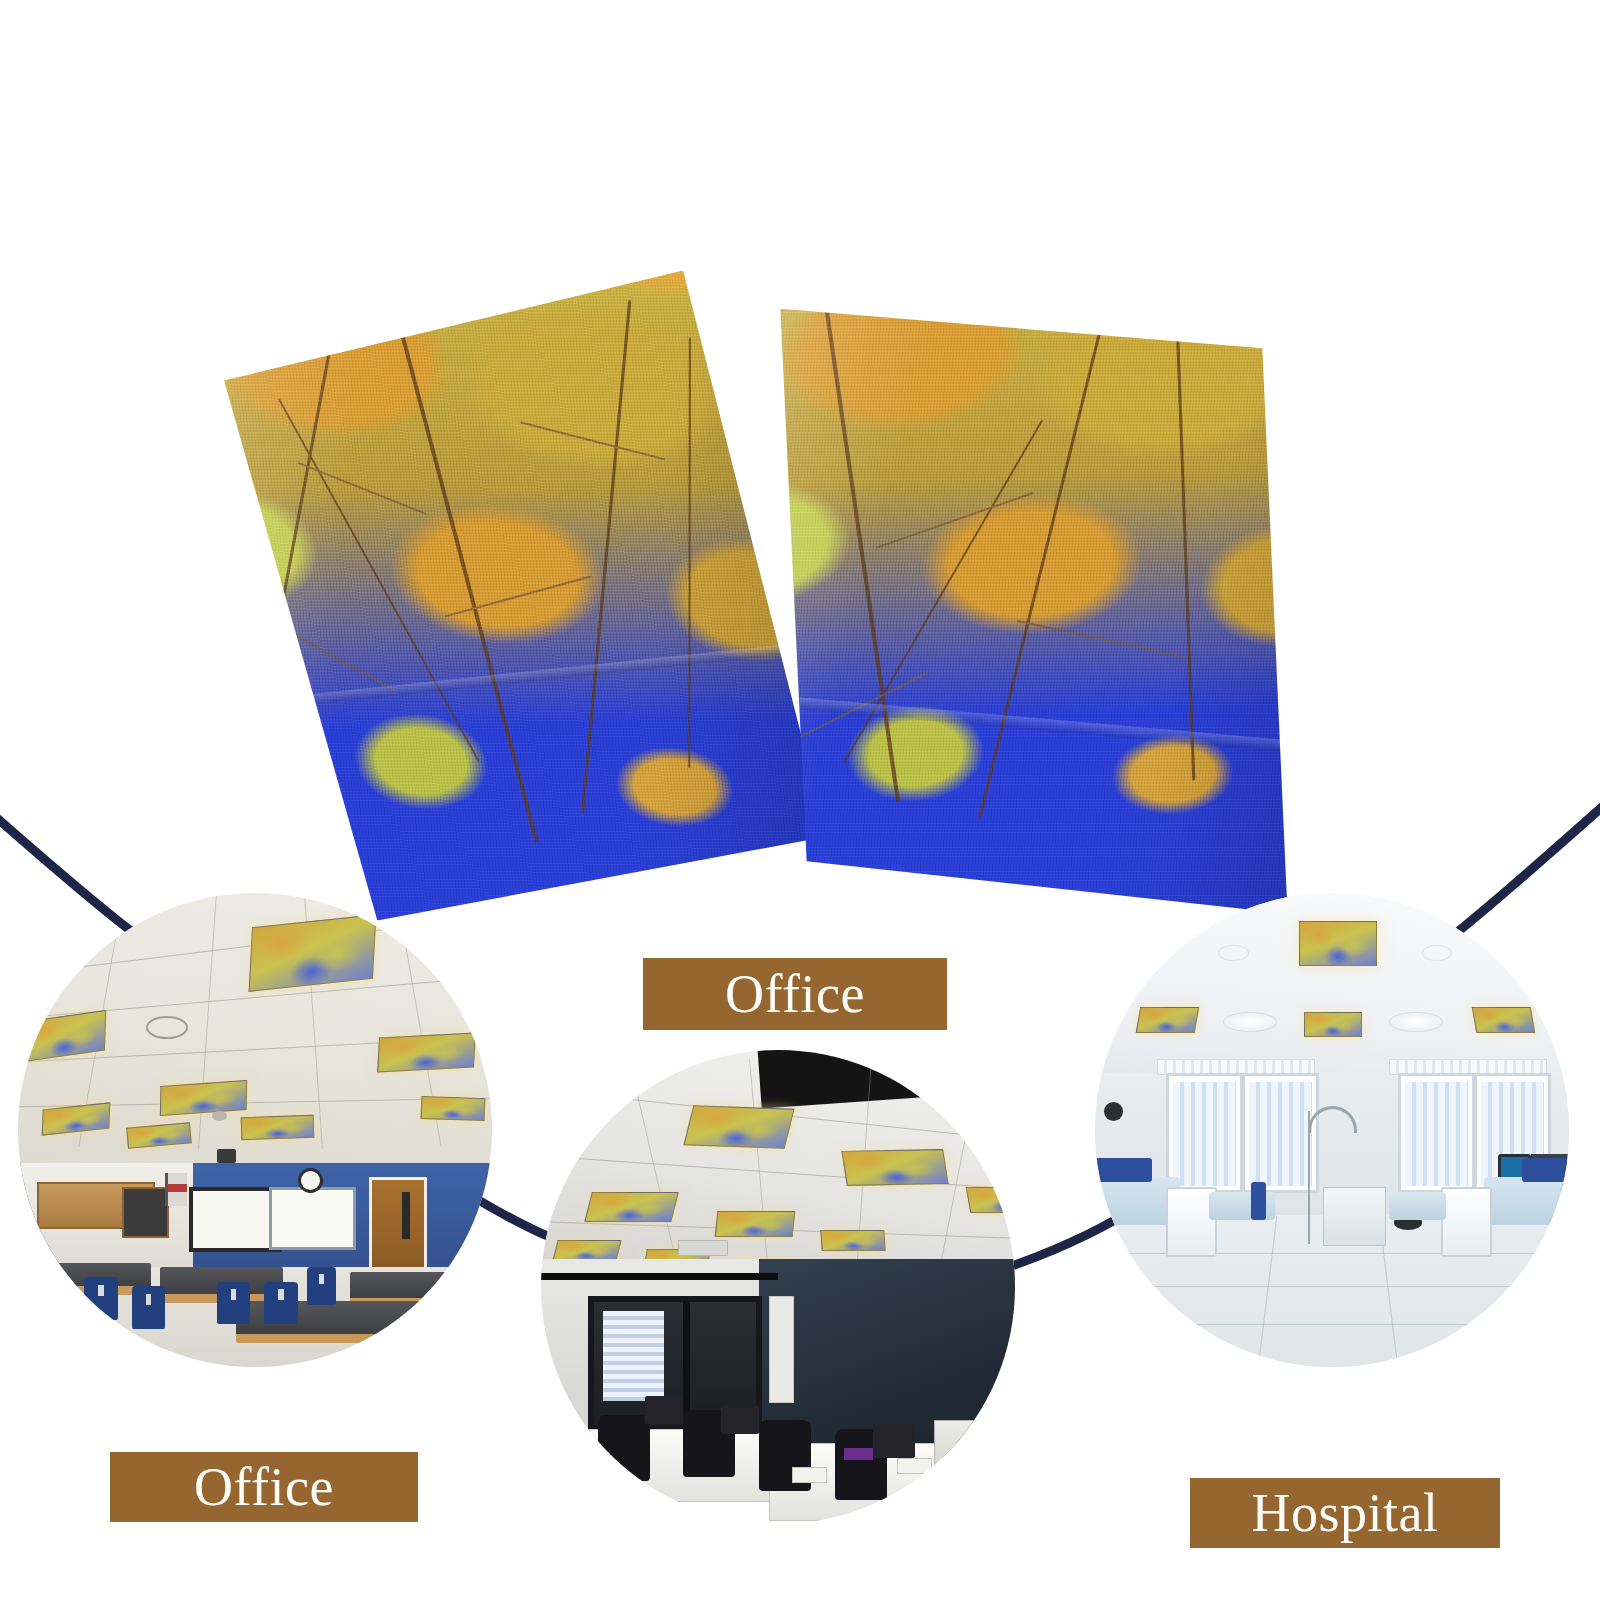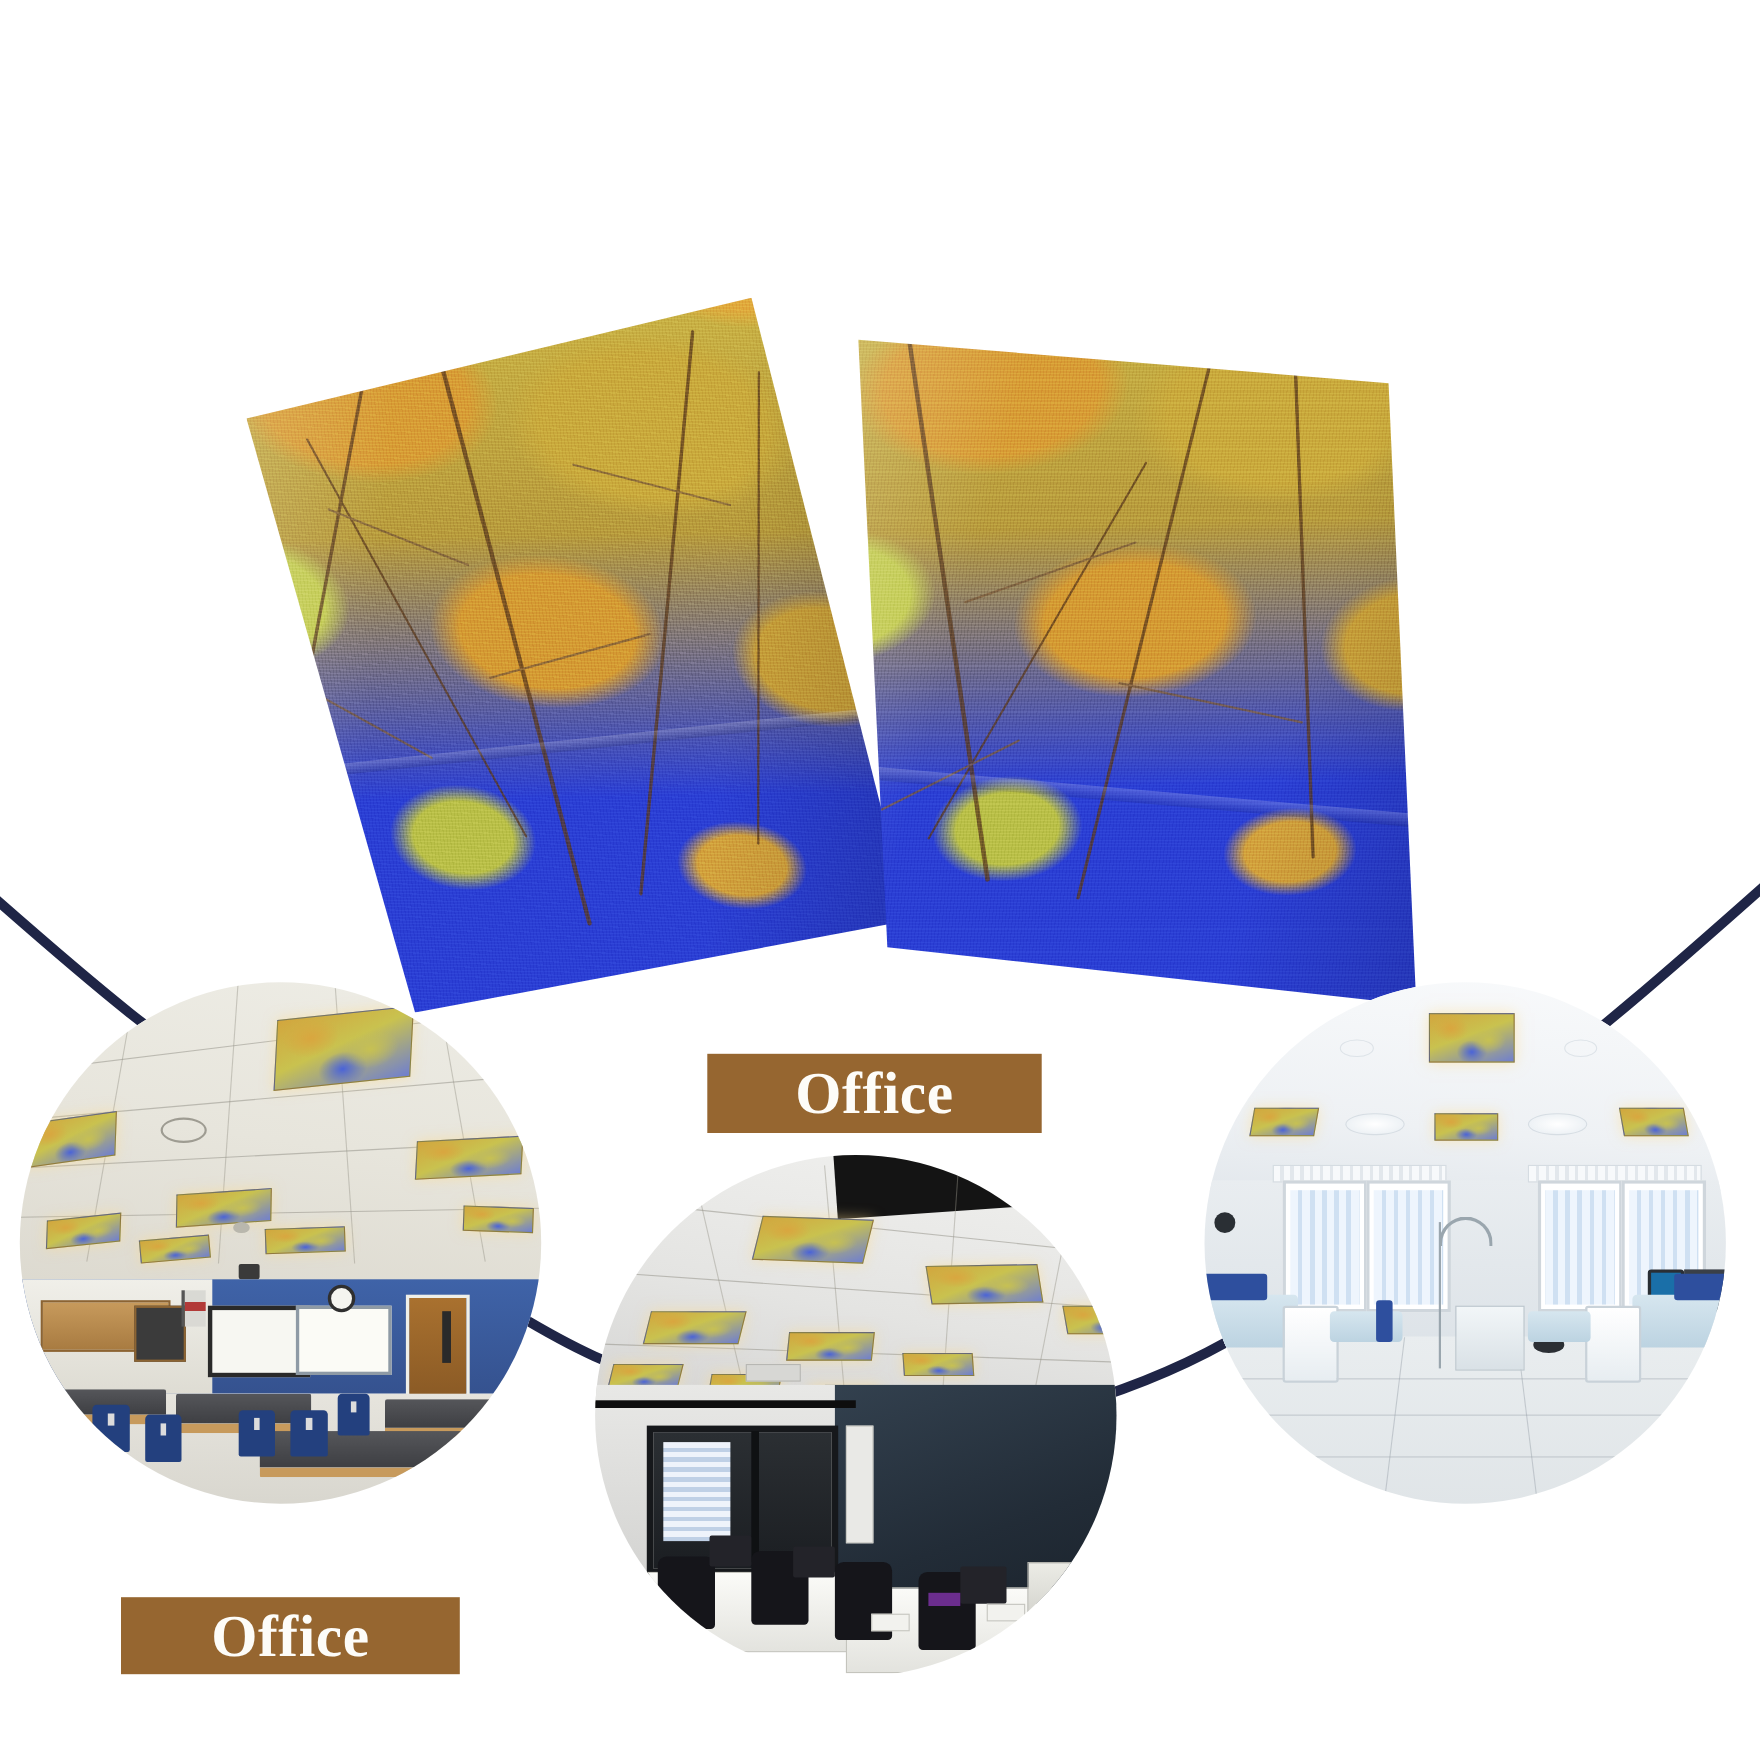--- a/index.html
+++ b/index.html
@@ -179,7 +179,7 @@
 
   
   .chip{position:absolute;background:#966630;display:flex;align-items:center;
-     justify-content:center;color:#fdfcf8;font-weight:700;
+     justify-content:center;color:#fdfcf8;font-weight:400;
      font-family:"Liberation Serif",serif;letter-spacing:.5px;}
   #chip-office{left:643px;top:958px;width:304px;height:72px;font-size:54px;}
   #chip-school{left:110px;top:1452px;width:308px;height:70px;font-size:54px;}

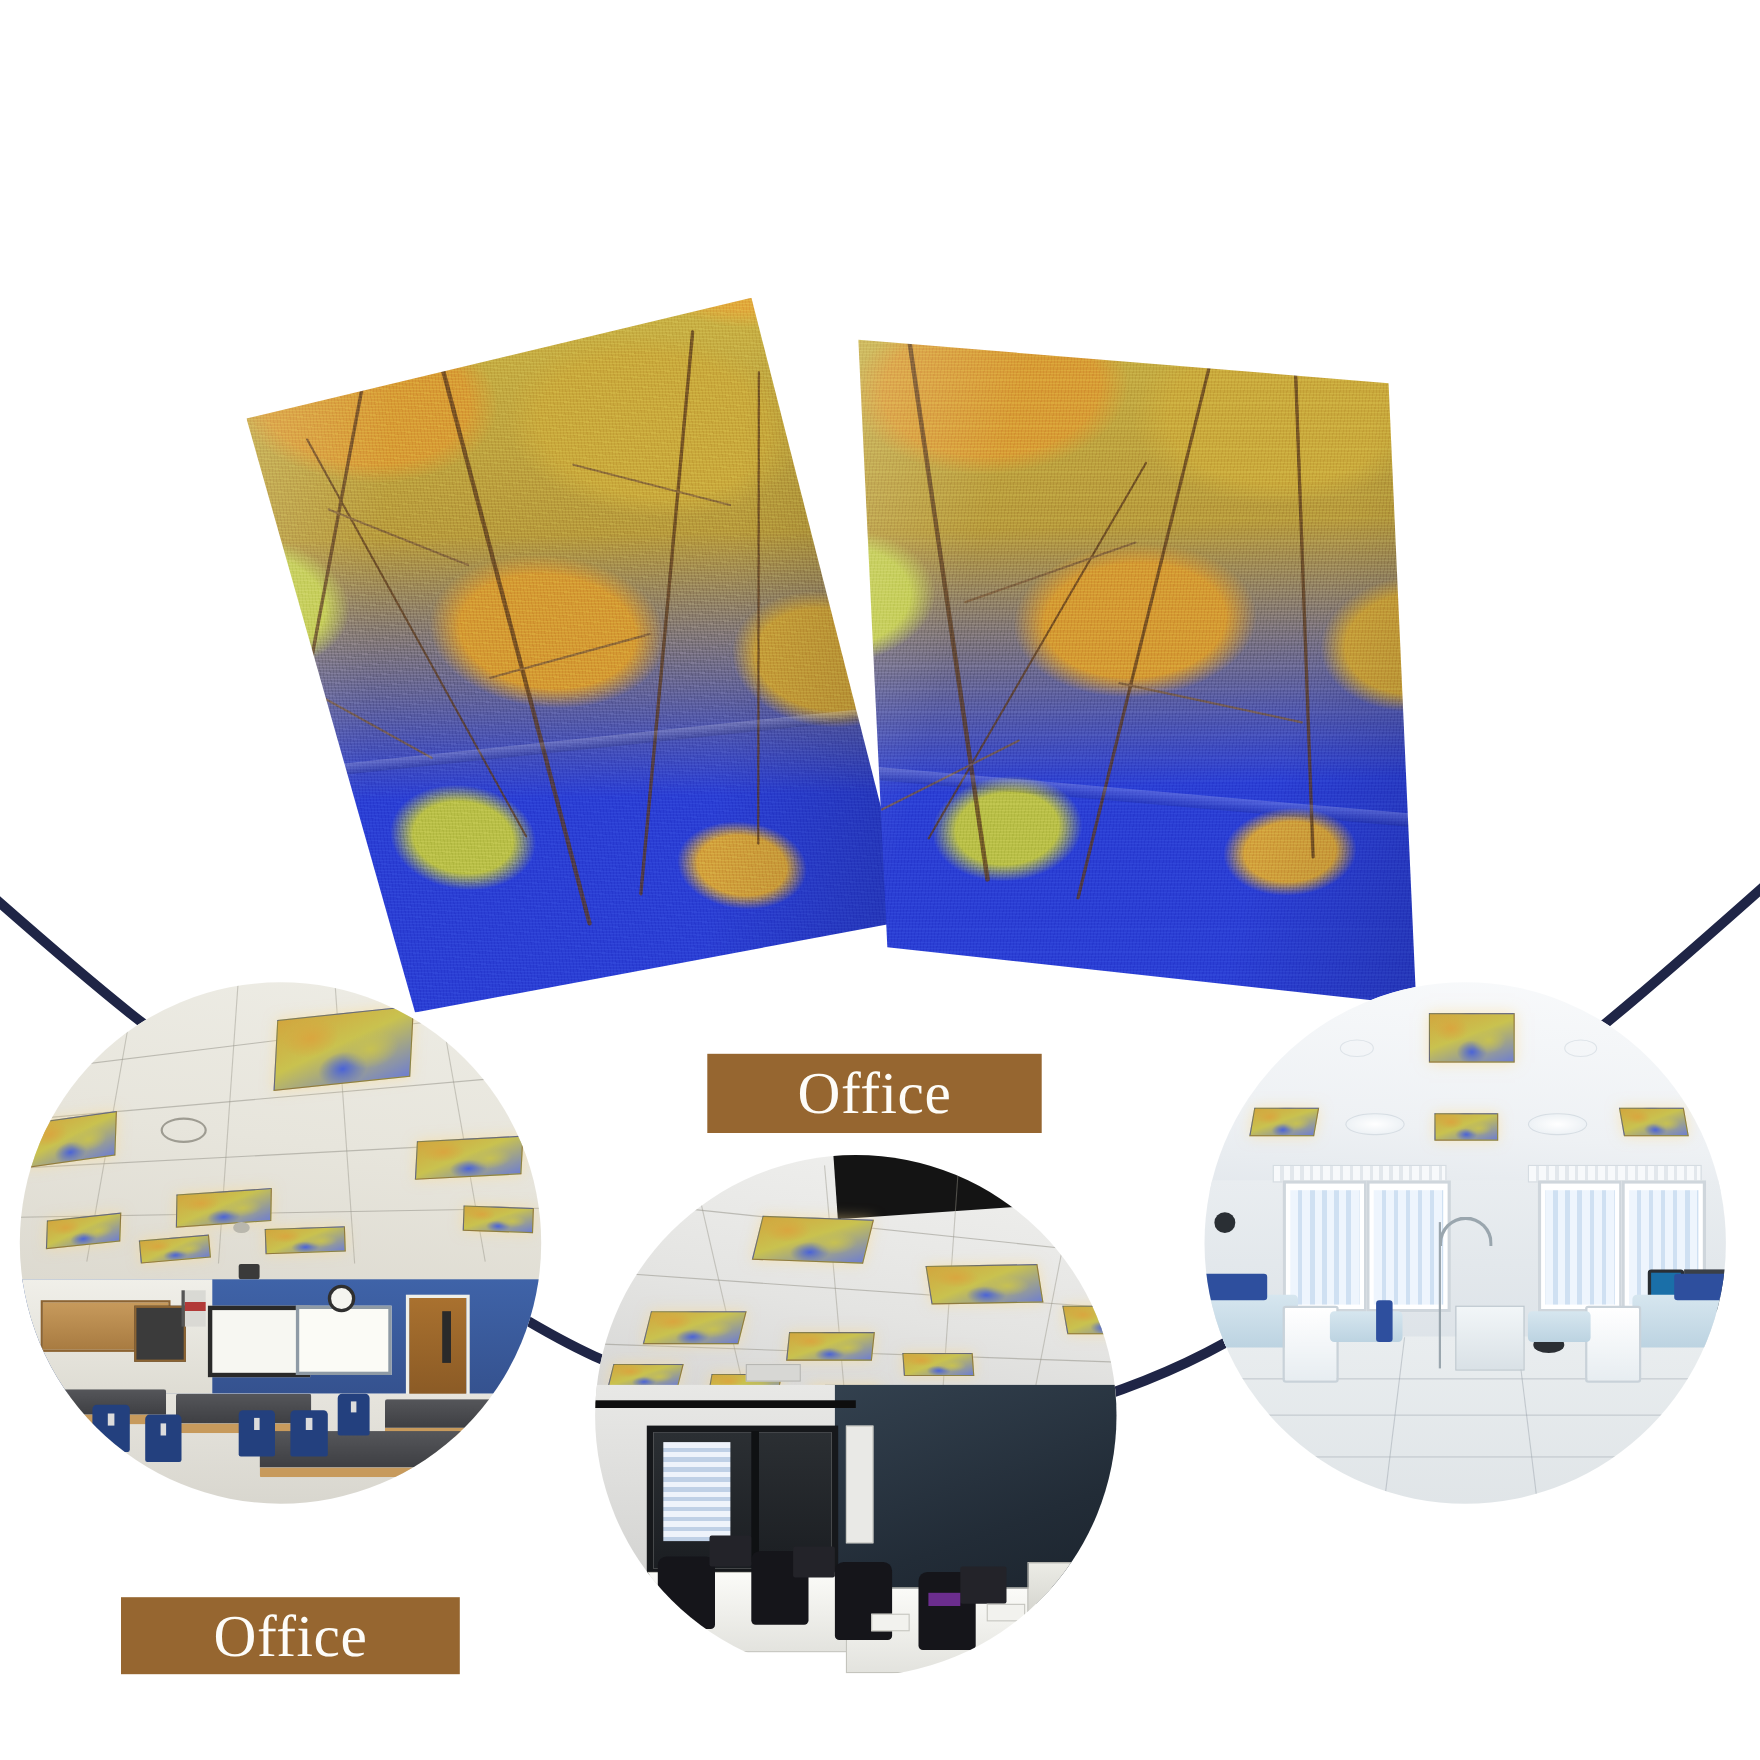--- a/index.html
+++ b/index.html
@@ -384,6 +384,7 @@
 
   <div class="chip" id="chip-office">Office</div>
   <div class="chip" id="chip-school">Office</div>
+  <div class="chip" id="chip-hospital">Hospital</div>
 
 </div>
 

